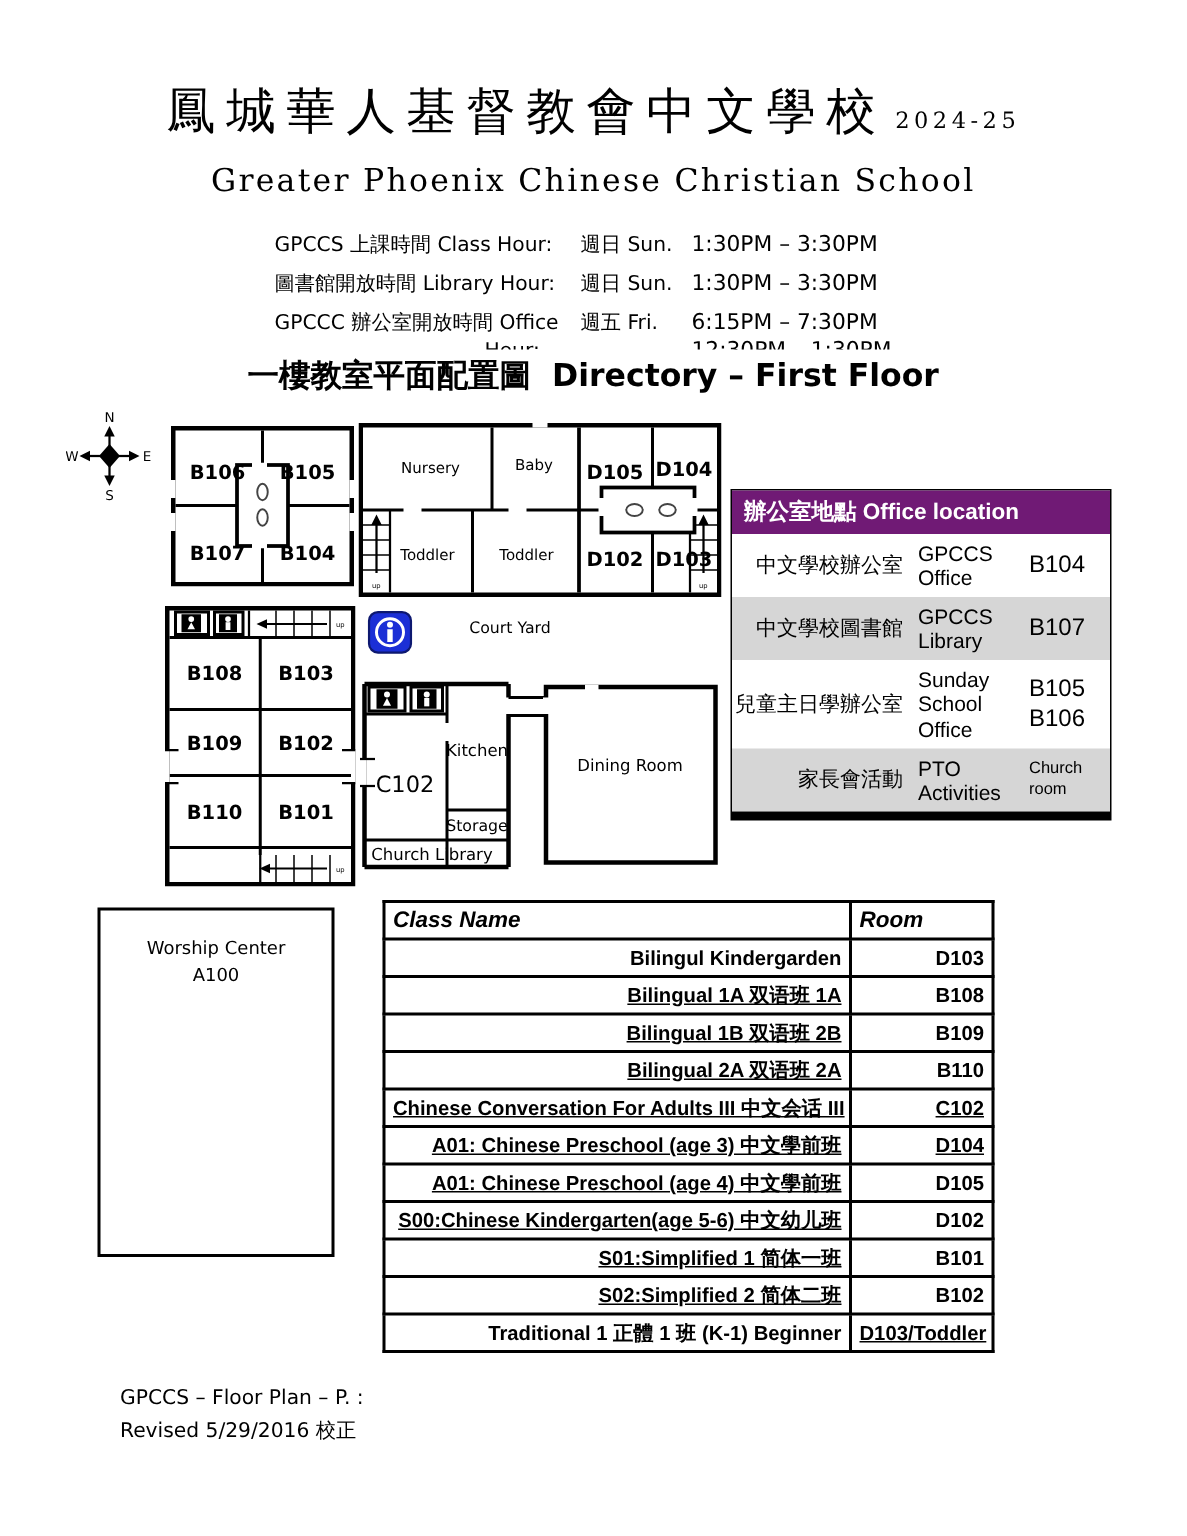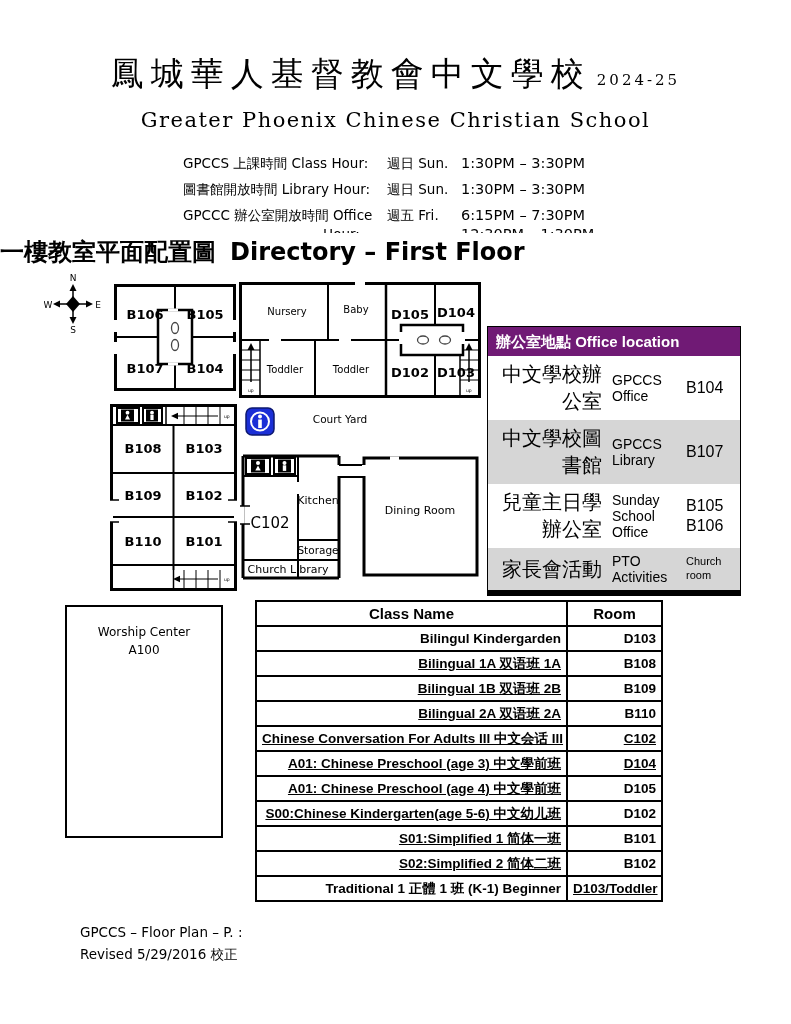--- a/index.html
+++ b/index.html
@@ -27,7 +27,7 @@
   .hclip .ctime { position:absolute; left:278px; top:0; font-size:14.5px; }
 
   
-  .heading { top:236px; left:0; right:0; text-align:left; font-weight:bold; font-size:24px; }
+  .heading { top:236px; left:0; right:0; text-align:center; font-weight:bold; font-size:21px; }
   .heading .en { margin-left:14px; }
 
   

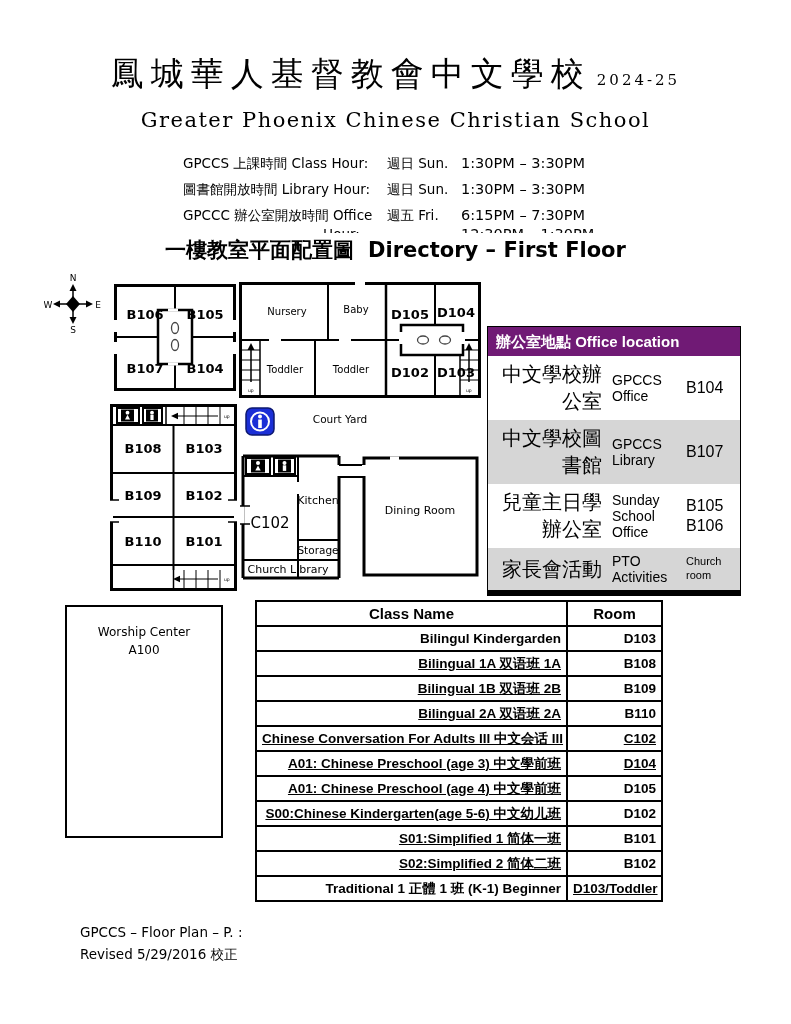--- a/index.html
+++ b/index.html
@@ -44,7 +44,7 @@
   .otrow { display:grid; grid-template-columns:124px 74px 56px; align-items:center; padding:5px 0; }
   .otrow:nth-child(odd) { background:#d6d6d6; }
   .otrow:nth-child(even) { background:#fff; }
-  .ot-zh { text-align:right; padding-right:10px; font-size:20px; }
+  .ot-zh { text-align:right; padding-right:10px; font-size:14px; }
   .ot-en { font-size:14px; line-height:1.15; font-family:"Liberation Sans", sans-serif; }
   .ot-room { font-size:16px; line-height:1.25; white-space:pre-line; font-family:"Liberation Sans", sans-serif; }
   .ot-room.small { font-size:11px; }

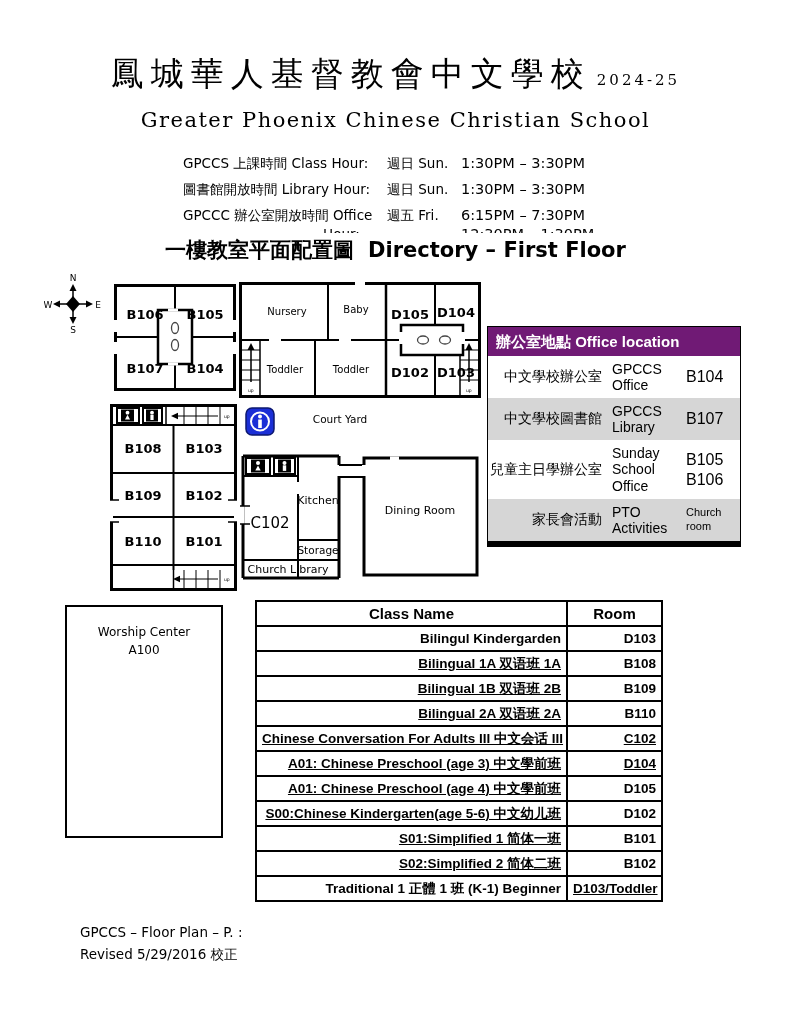--- a/index.html
+++ b/index.html
@@ -63,7 +63,7 @@
                  font-family:"Liberation Sans", sans-serif; }
   table.ctable td, table.ctable th { border:2px solid #000; height:25px; padding:0 5px;
                  font-size:13.5px; font-weight:bold; text-align:right; white-space:nowrap; overflow:hidden; }
-  table.ctable th { text-align:center; font-size:15px; }
+  table.ctable th { text-align:left; font-size:15px;font-style:italic; }
   td.room-col { width:95px; }
   .u { text-decoration:underline; }
 

